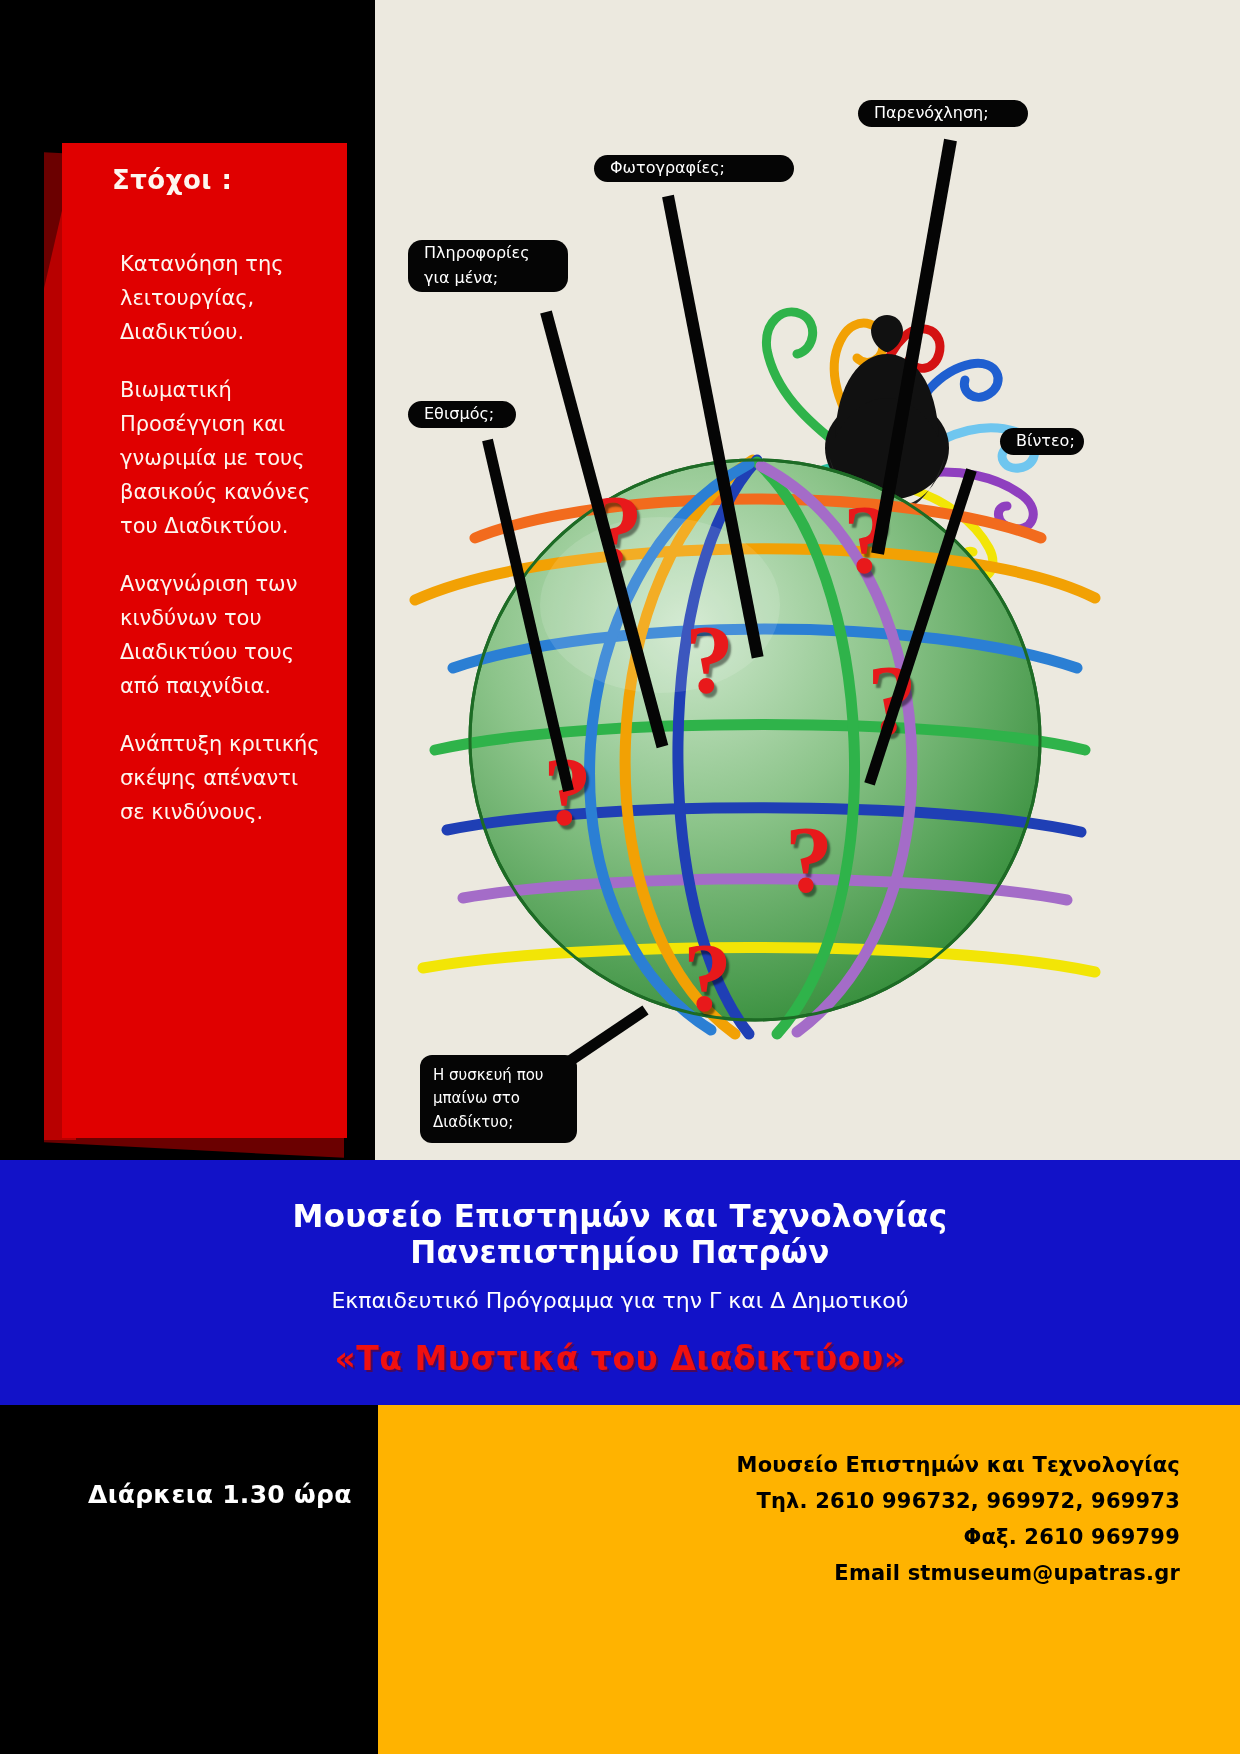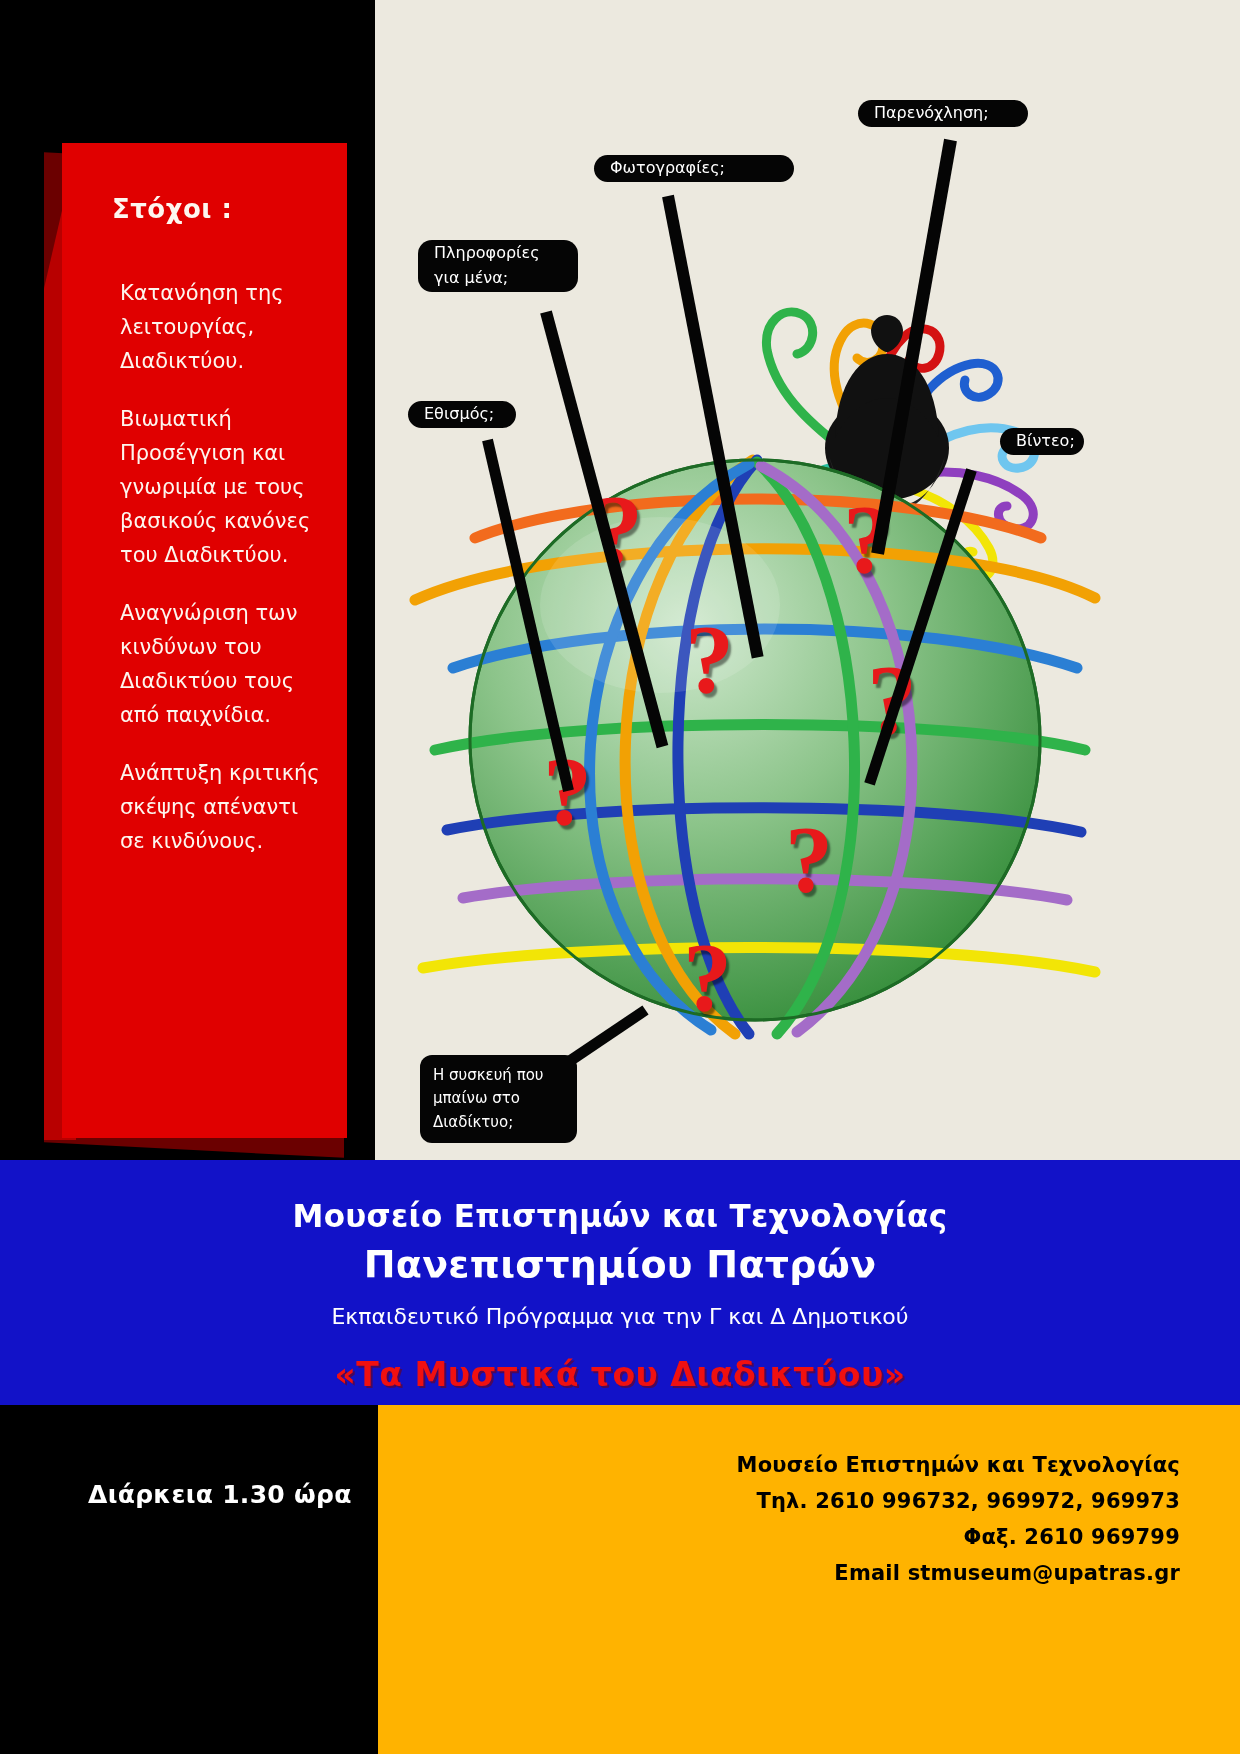--- a/index.html
+++ b/index.html
@@ -54,7 +54,7 @@
     width: 285px; height: 995px;
     background: #e00000;
     box-sizing: border-box;
-    padding: 52px 24px 10px 50px;
+    padding: 23px 24px 10px 50px;
     color: #fdf6ef;
   }
   .red-title {

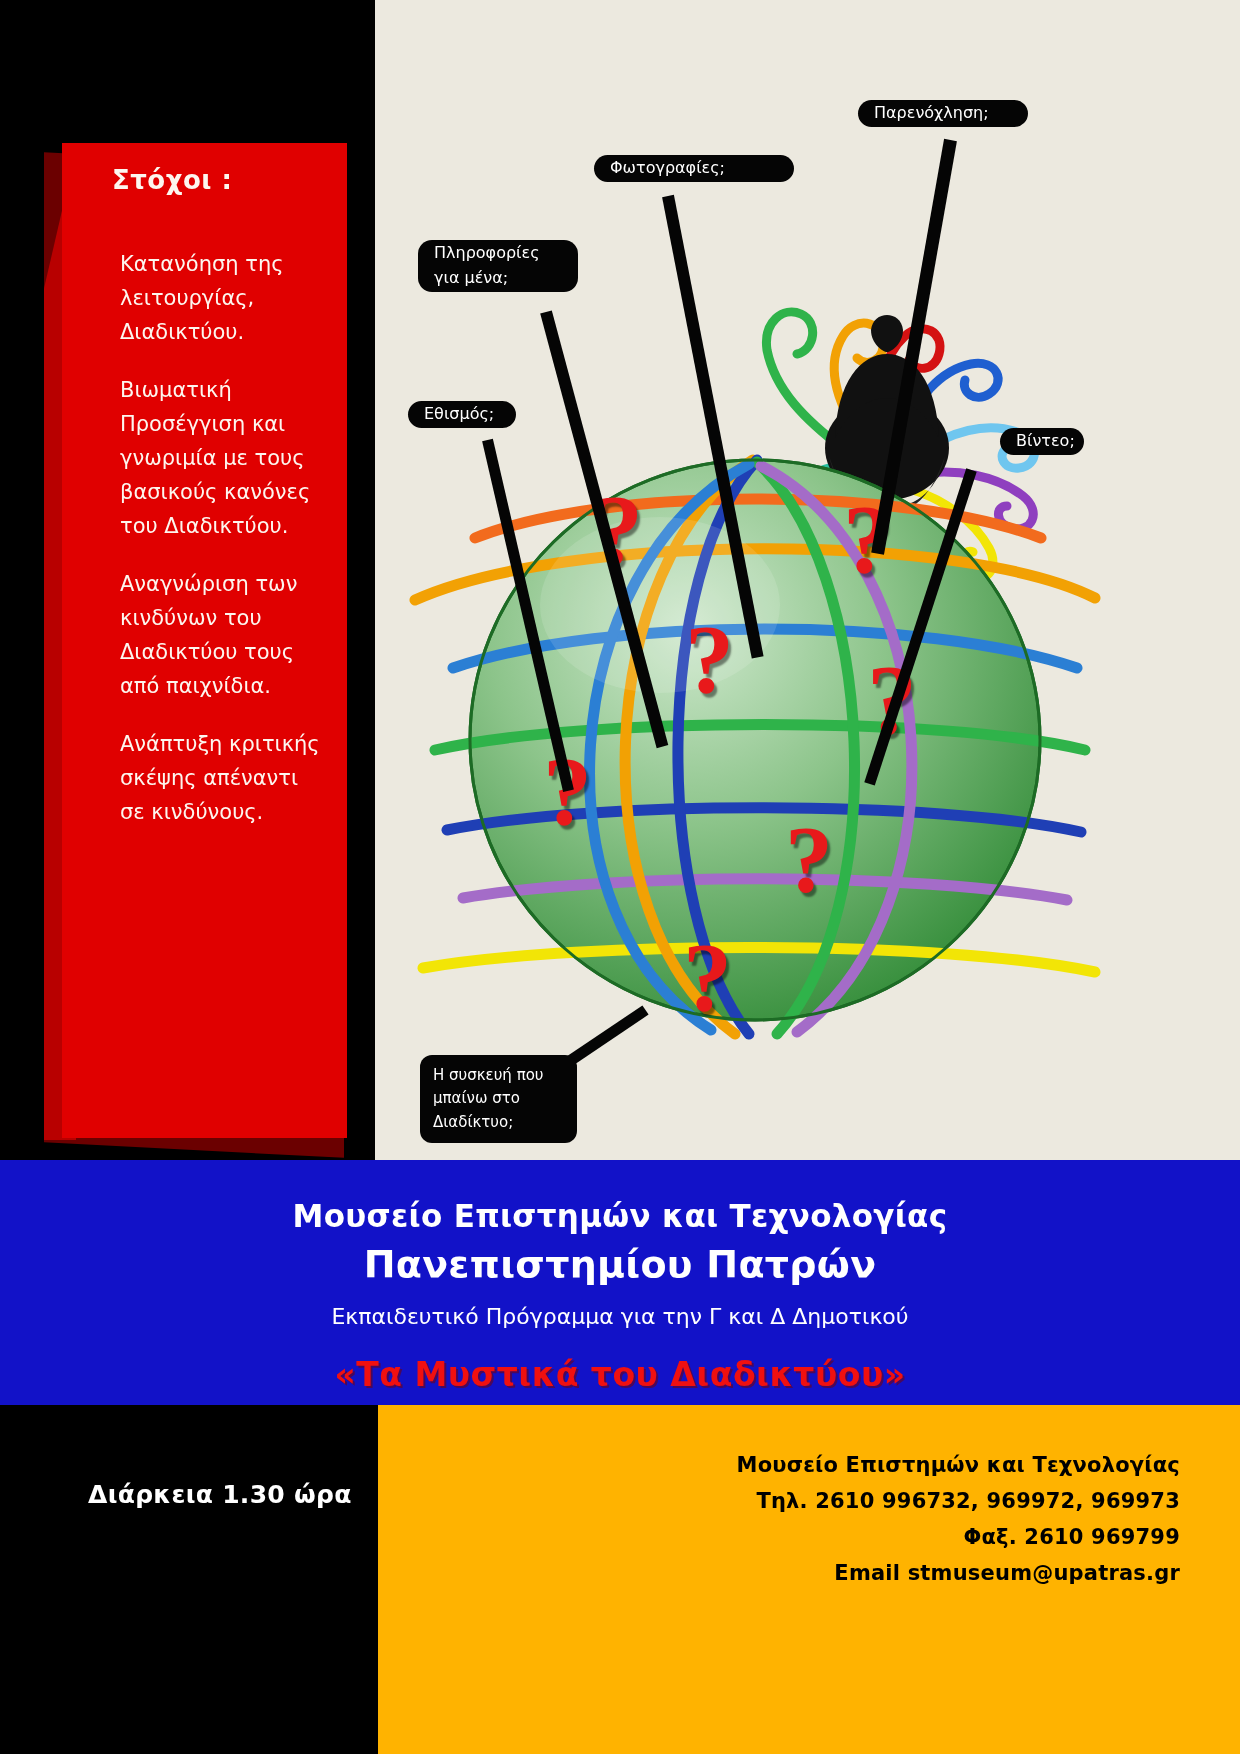--- a/index.html
+++ b/index.html
@@ -271,7 +271,7 @@
     <span>Φωτογραφίες;</span>
   </div>
 
-  <div class="callout" style="left:408px;top:240px;width:160px;margin-left:10px;">
+  <div class="callout" style="left:408px;top:240px;width:160px;">
     <span>Πληροφορίες για μένα;</span>
   </div>
 

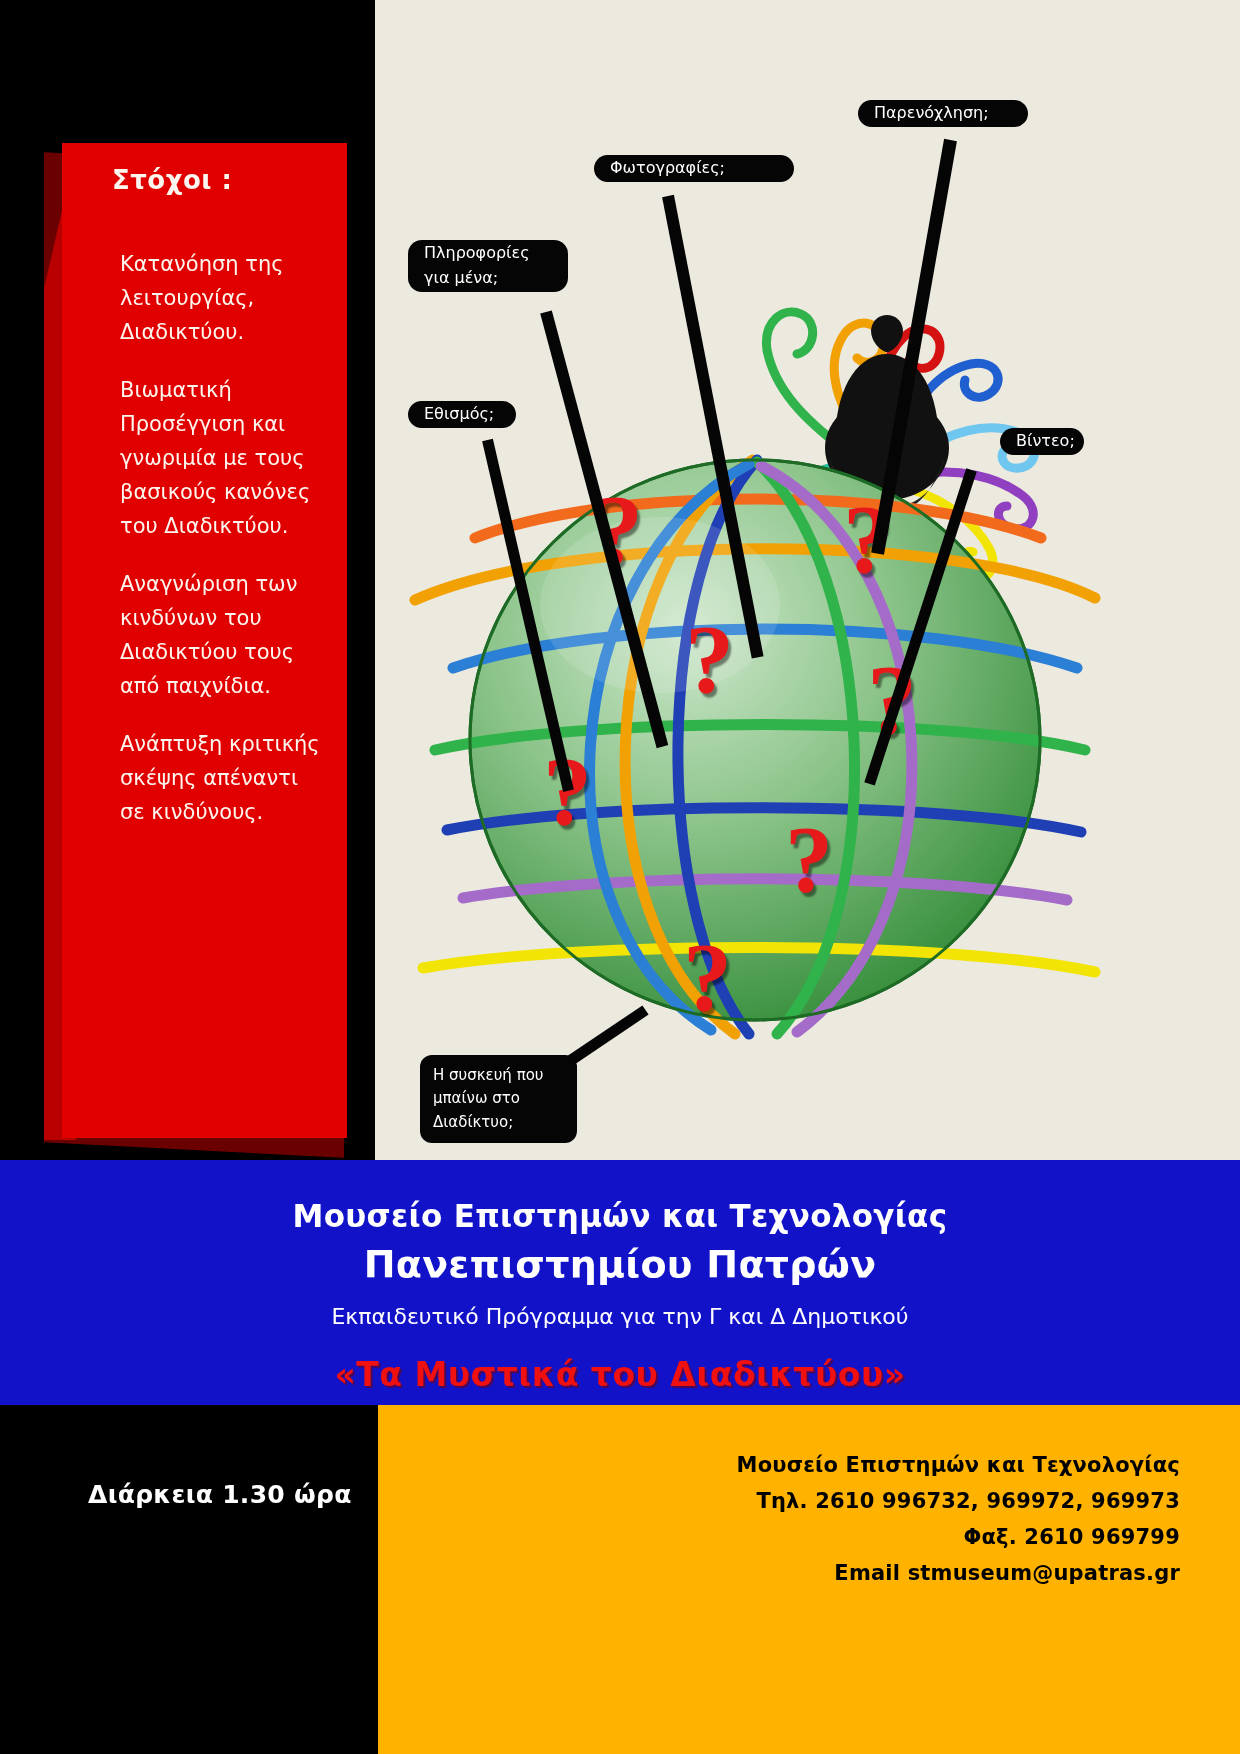--- a/index.html
+++ b/index.html
@@ -134,8 +134,8 @@
     letter-spacing: .3px;
   }
   .org-line2 {
-    margin: 8px;
-    font-size: 38px;
+    margin: 0;
+    font-size: 31px;
     font-weight: bold;
     letter-spacing: .3px;
   }

